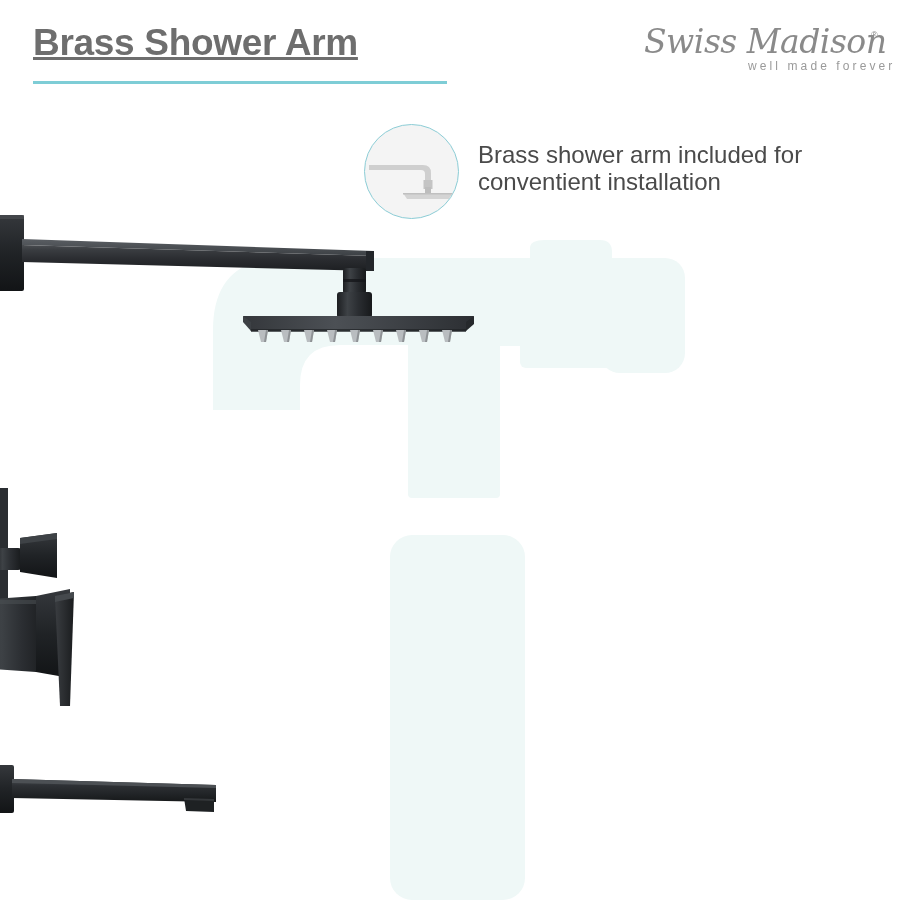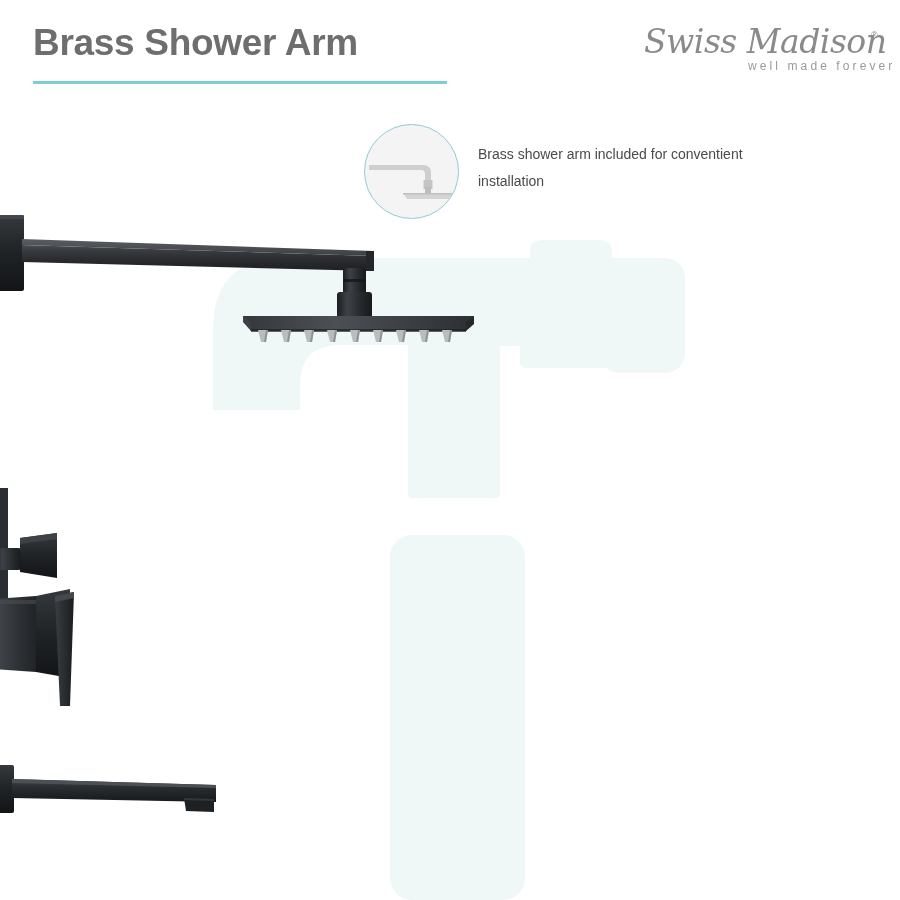--- a/index.html
+++ b/index.html
@@ -31,6 +31,7 @@
     color: #6e6e6e;
     letter-spacing: -0.3px;
     white-space: nowrap;
+    text-decoration: underline;
   }
 
   #title-rule {

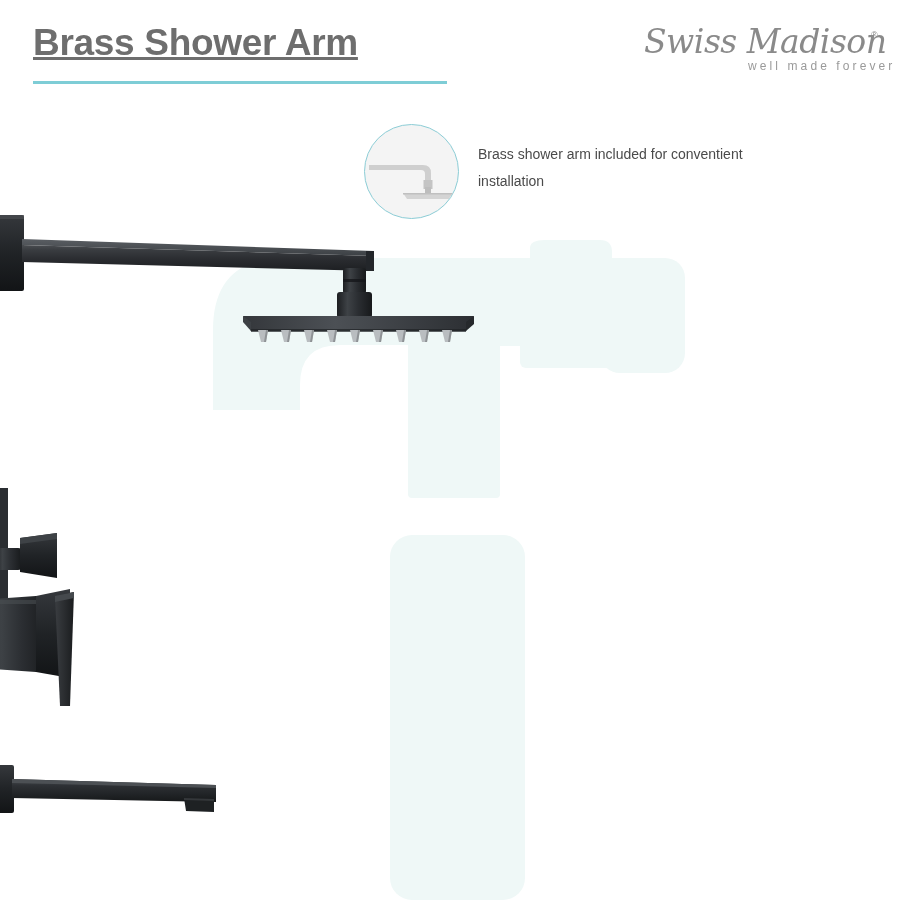--- a/index.html
+++ b/index.html
@@ -113,7 +113,7 @@
     left: 114px;
     top: 17px;
     width: 330px;
-    font-size: 14px;
+    font-size: 24px;
     line-height: 27px;
     color: #4a4a4a;
   }

